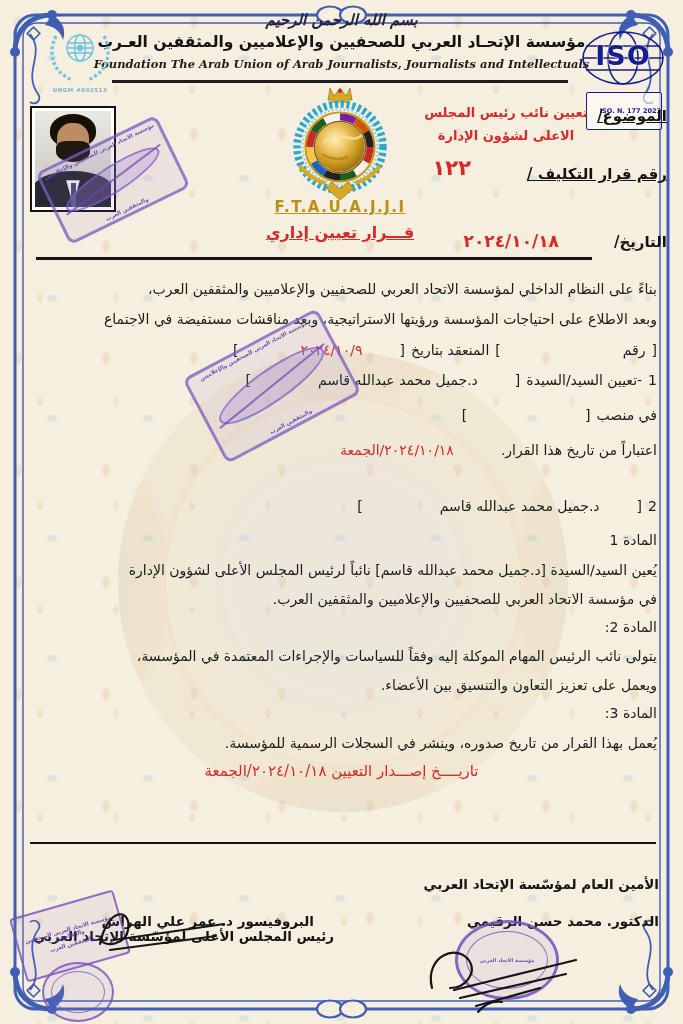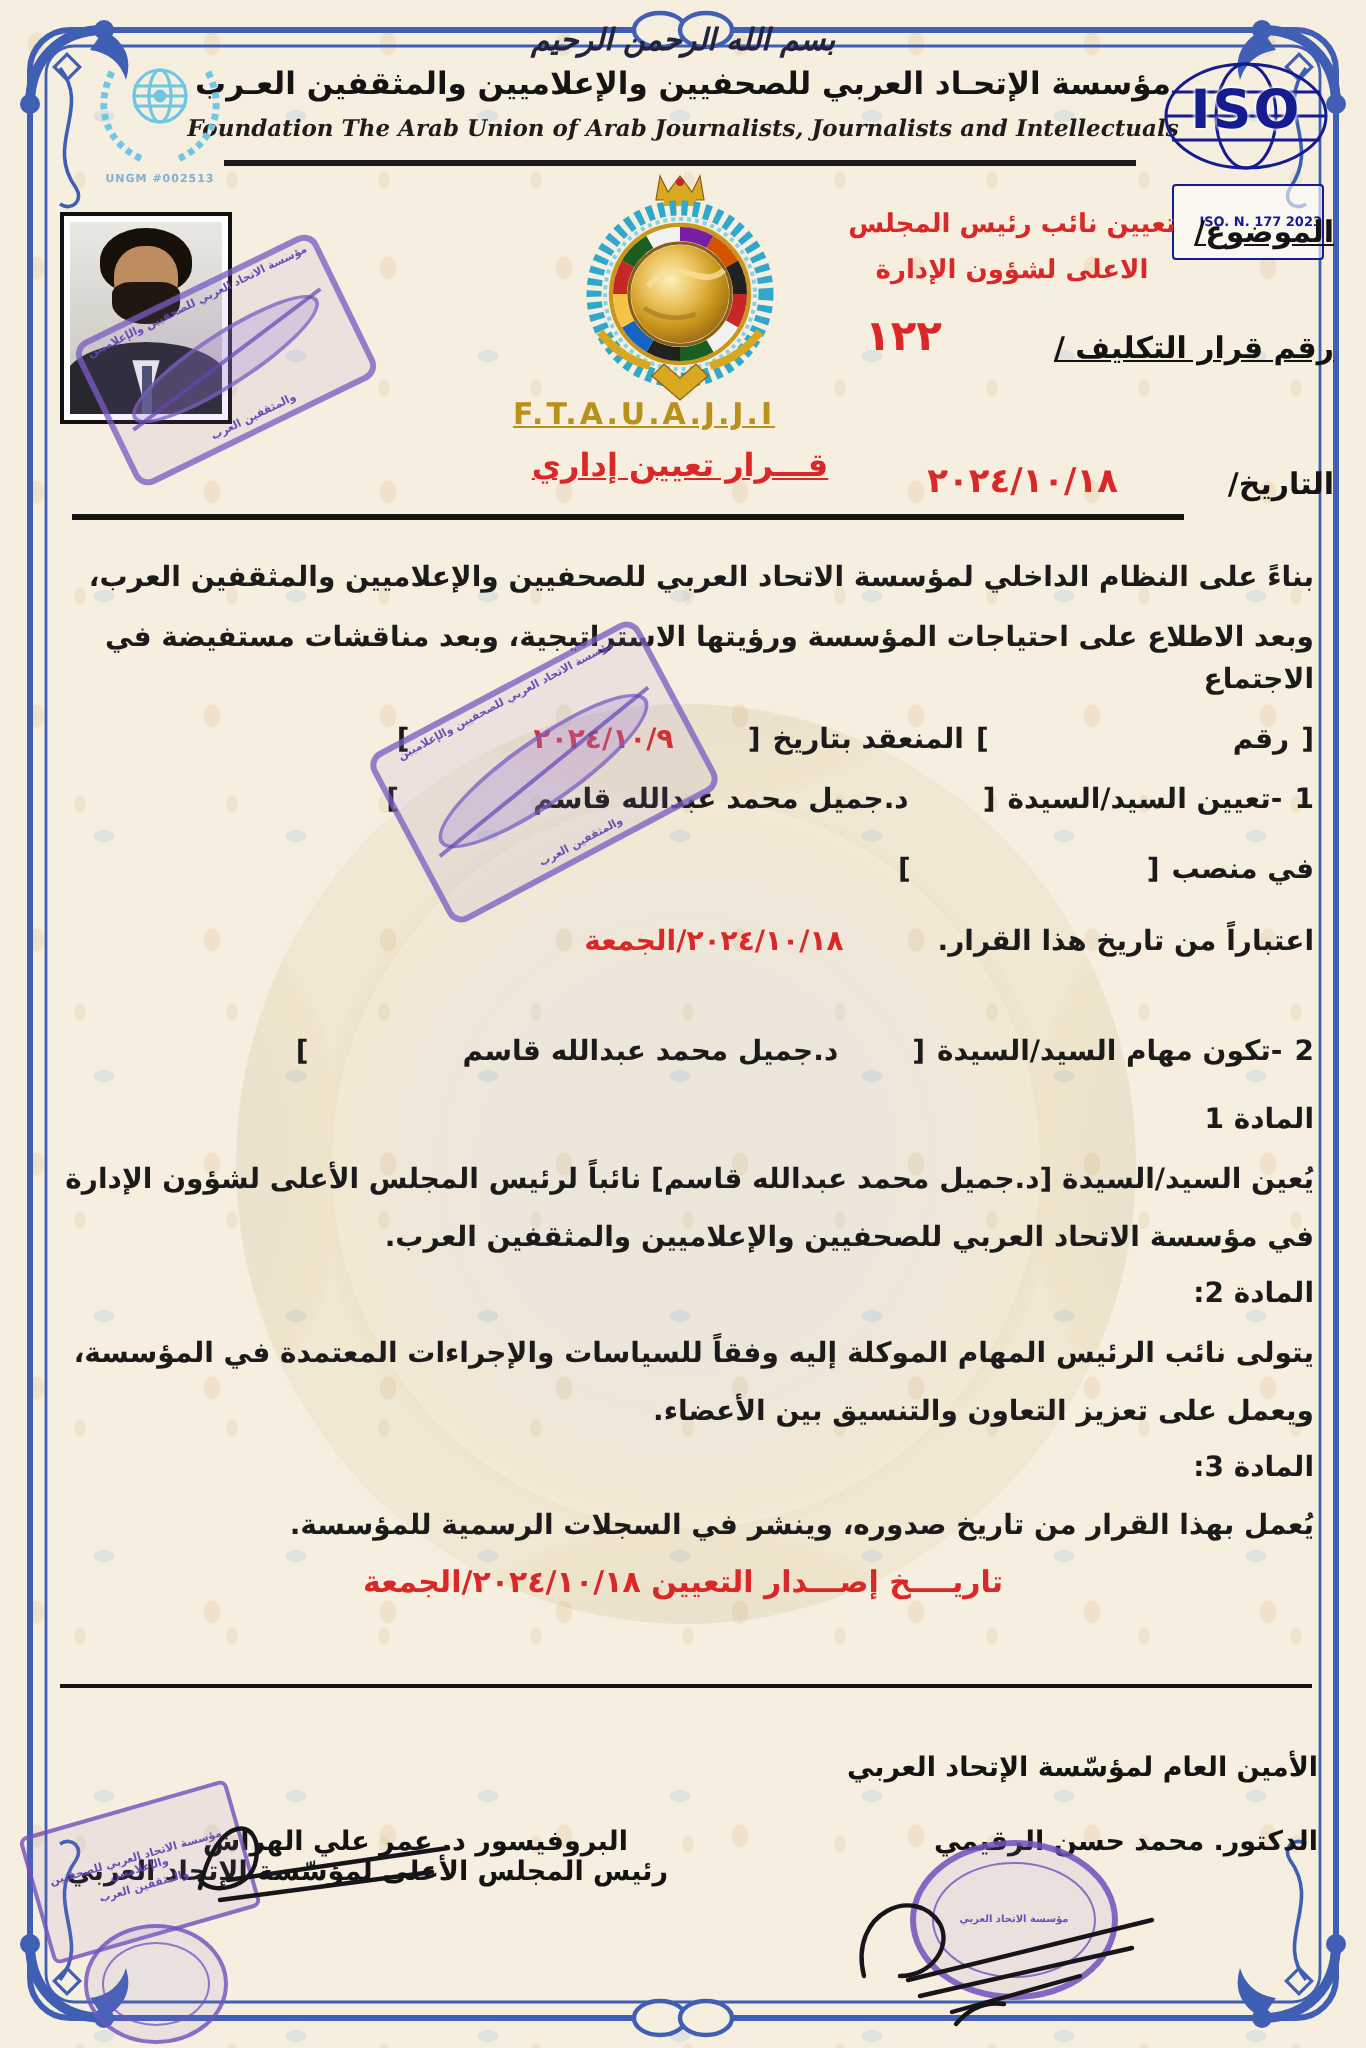--- a/index.html
+++ b/index.html
@@ -47,7 +47,7 @@
   .shirt { left:41%; bottom:2%; width:18%; height:26%; background:#eef0ee; clip-path:polygon(0 0,100% 0,50% 100%); }
   .tie { left:47%; bottom:0; width:6.5%; height:25%; background:#454d6b; }
   .emblem { left:286px; top:86px; width:108px; height:118px; z-index:2; }
-  .acronym { top:198px; left:204px; width:236px; text-align:center; font-size:15px; font-weight:bold;
+  .acronym { top:198px; left:222px; width:236px; text-align:center; font-size:15px; font-weight:bold;
              color:#b8901a; letter-spacing:1.5px; text-decoration:underline; direction:ltr; }
   .decree { top:223px; left:232px; width:216px; text-align:center; font-size:16px; font-weight:bold;
             color:#da2727; text-decoration:underline; }

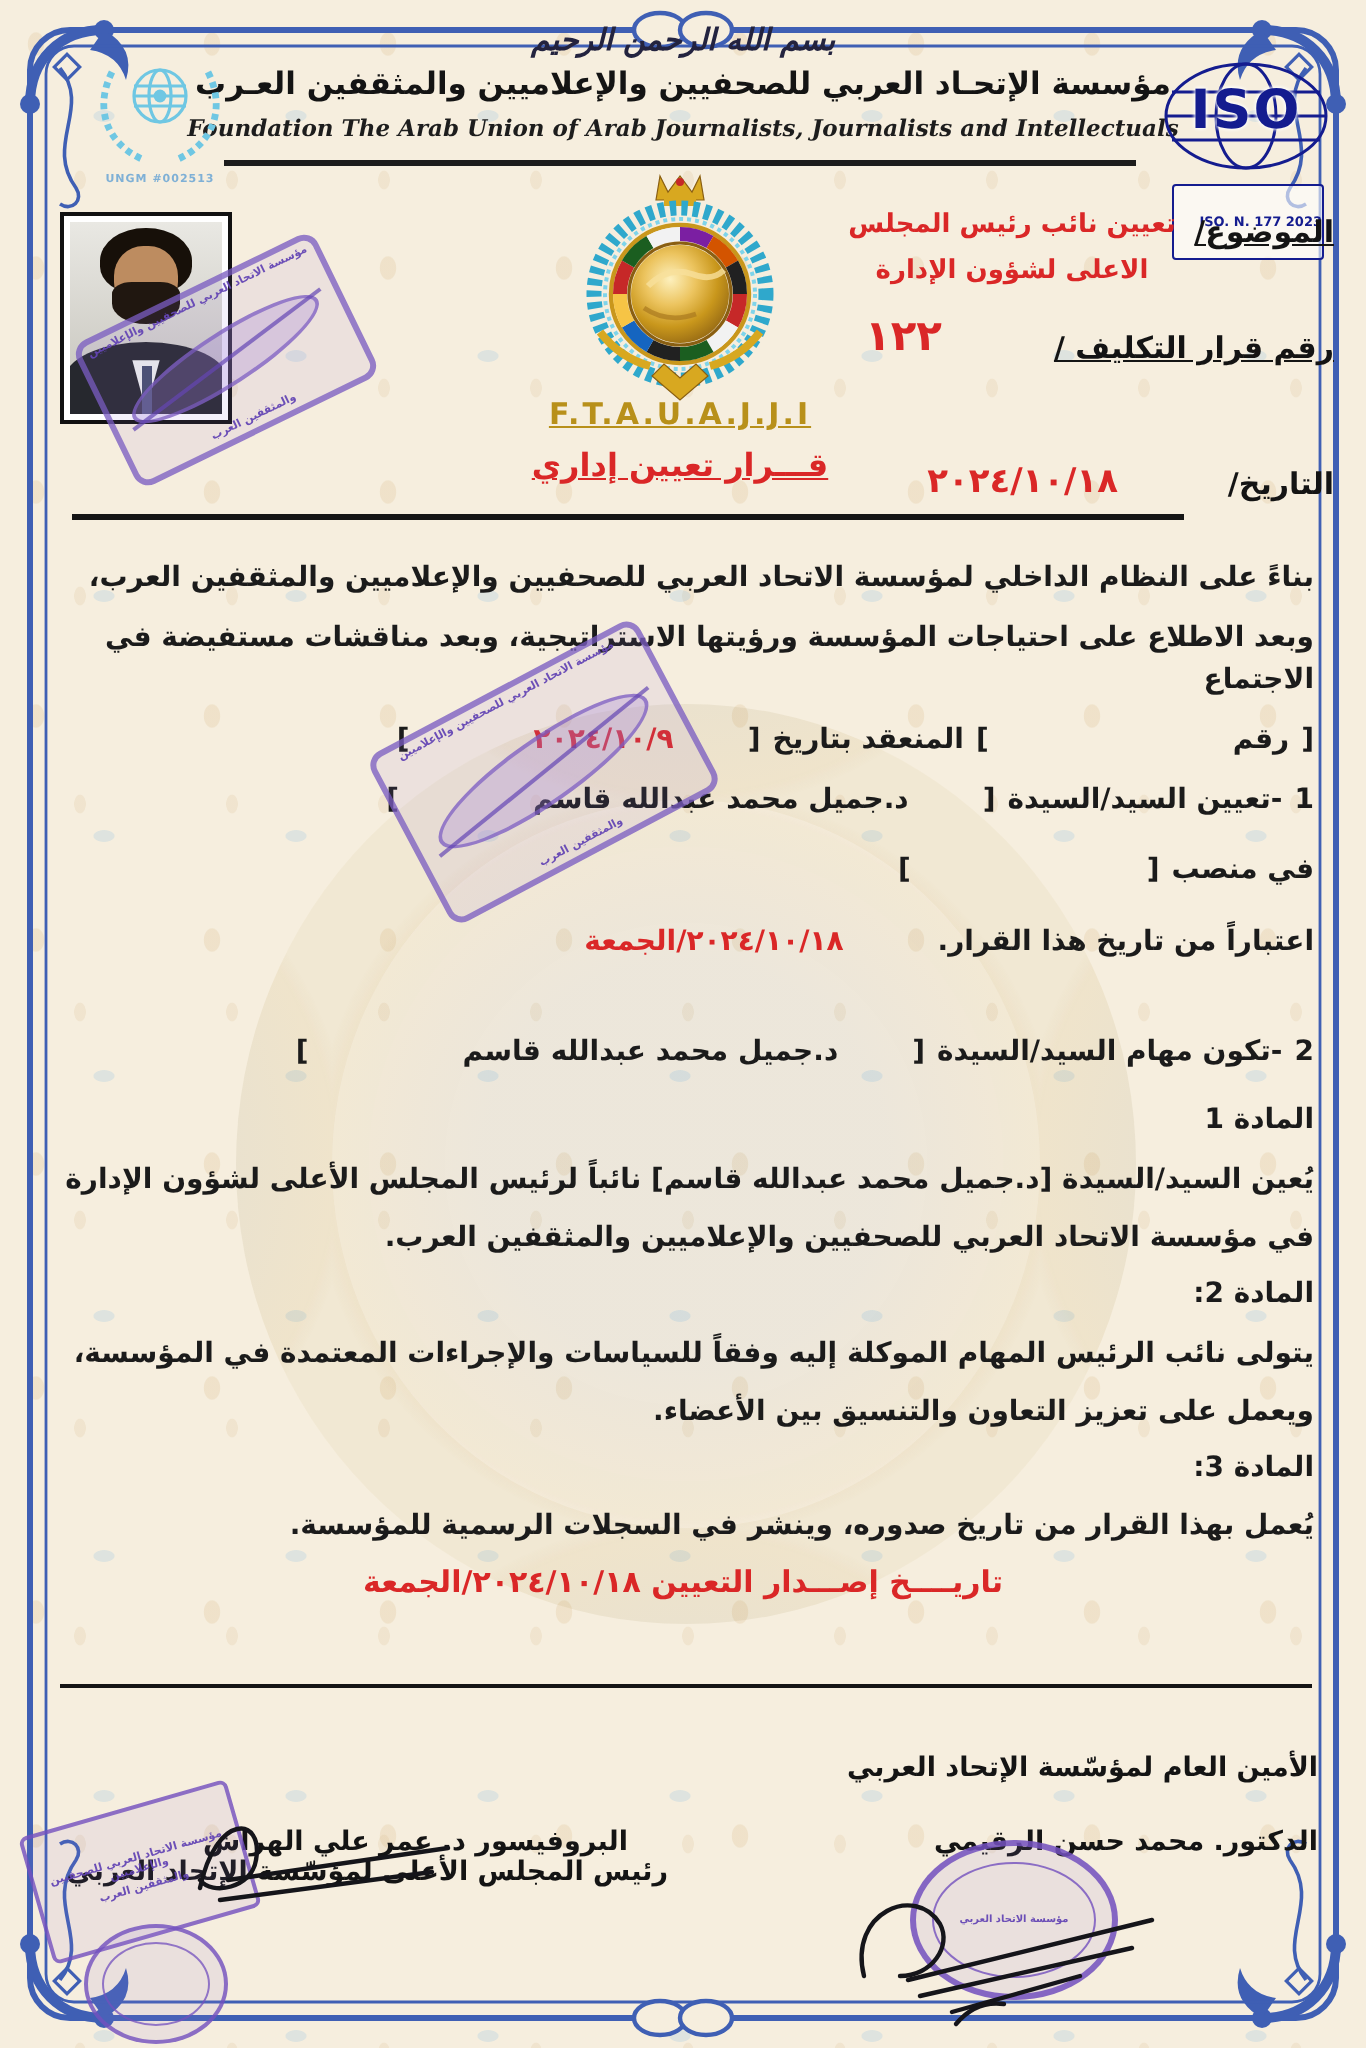--- a/index.html
+++ b/index.html
@@ -63,7 +63,7 @@
               letter-spacing:1.5px; direction:ltr; }
   .thick { left:36px; top:257px; width:556px; height:3.2px; background:#151515; }
   .body { position:absolute; left:26px; right:26px; top:279px; direction:rtl; text-align:right;
-          font-size:14px; font-weight:bold; color:#1b1b1b; z-index:2; }
+          font-size:14px; font-weight:normal; color:#1b1b1b; z-index:2; }
   .b { margin-bottom:10px; line-height:1.45; }
   .row { display:flex; align-items:baseline; column-gap:6px; margin-bottom:10px; line-height:1.45; }
   .mb15 { margin-bottom:15px; } .mb35 { margin-bottom:35px; }

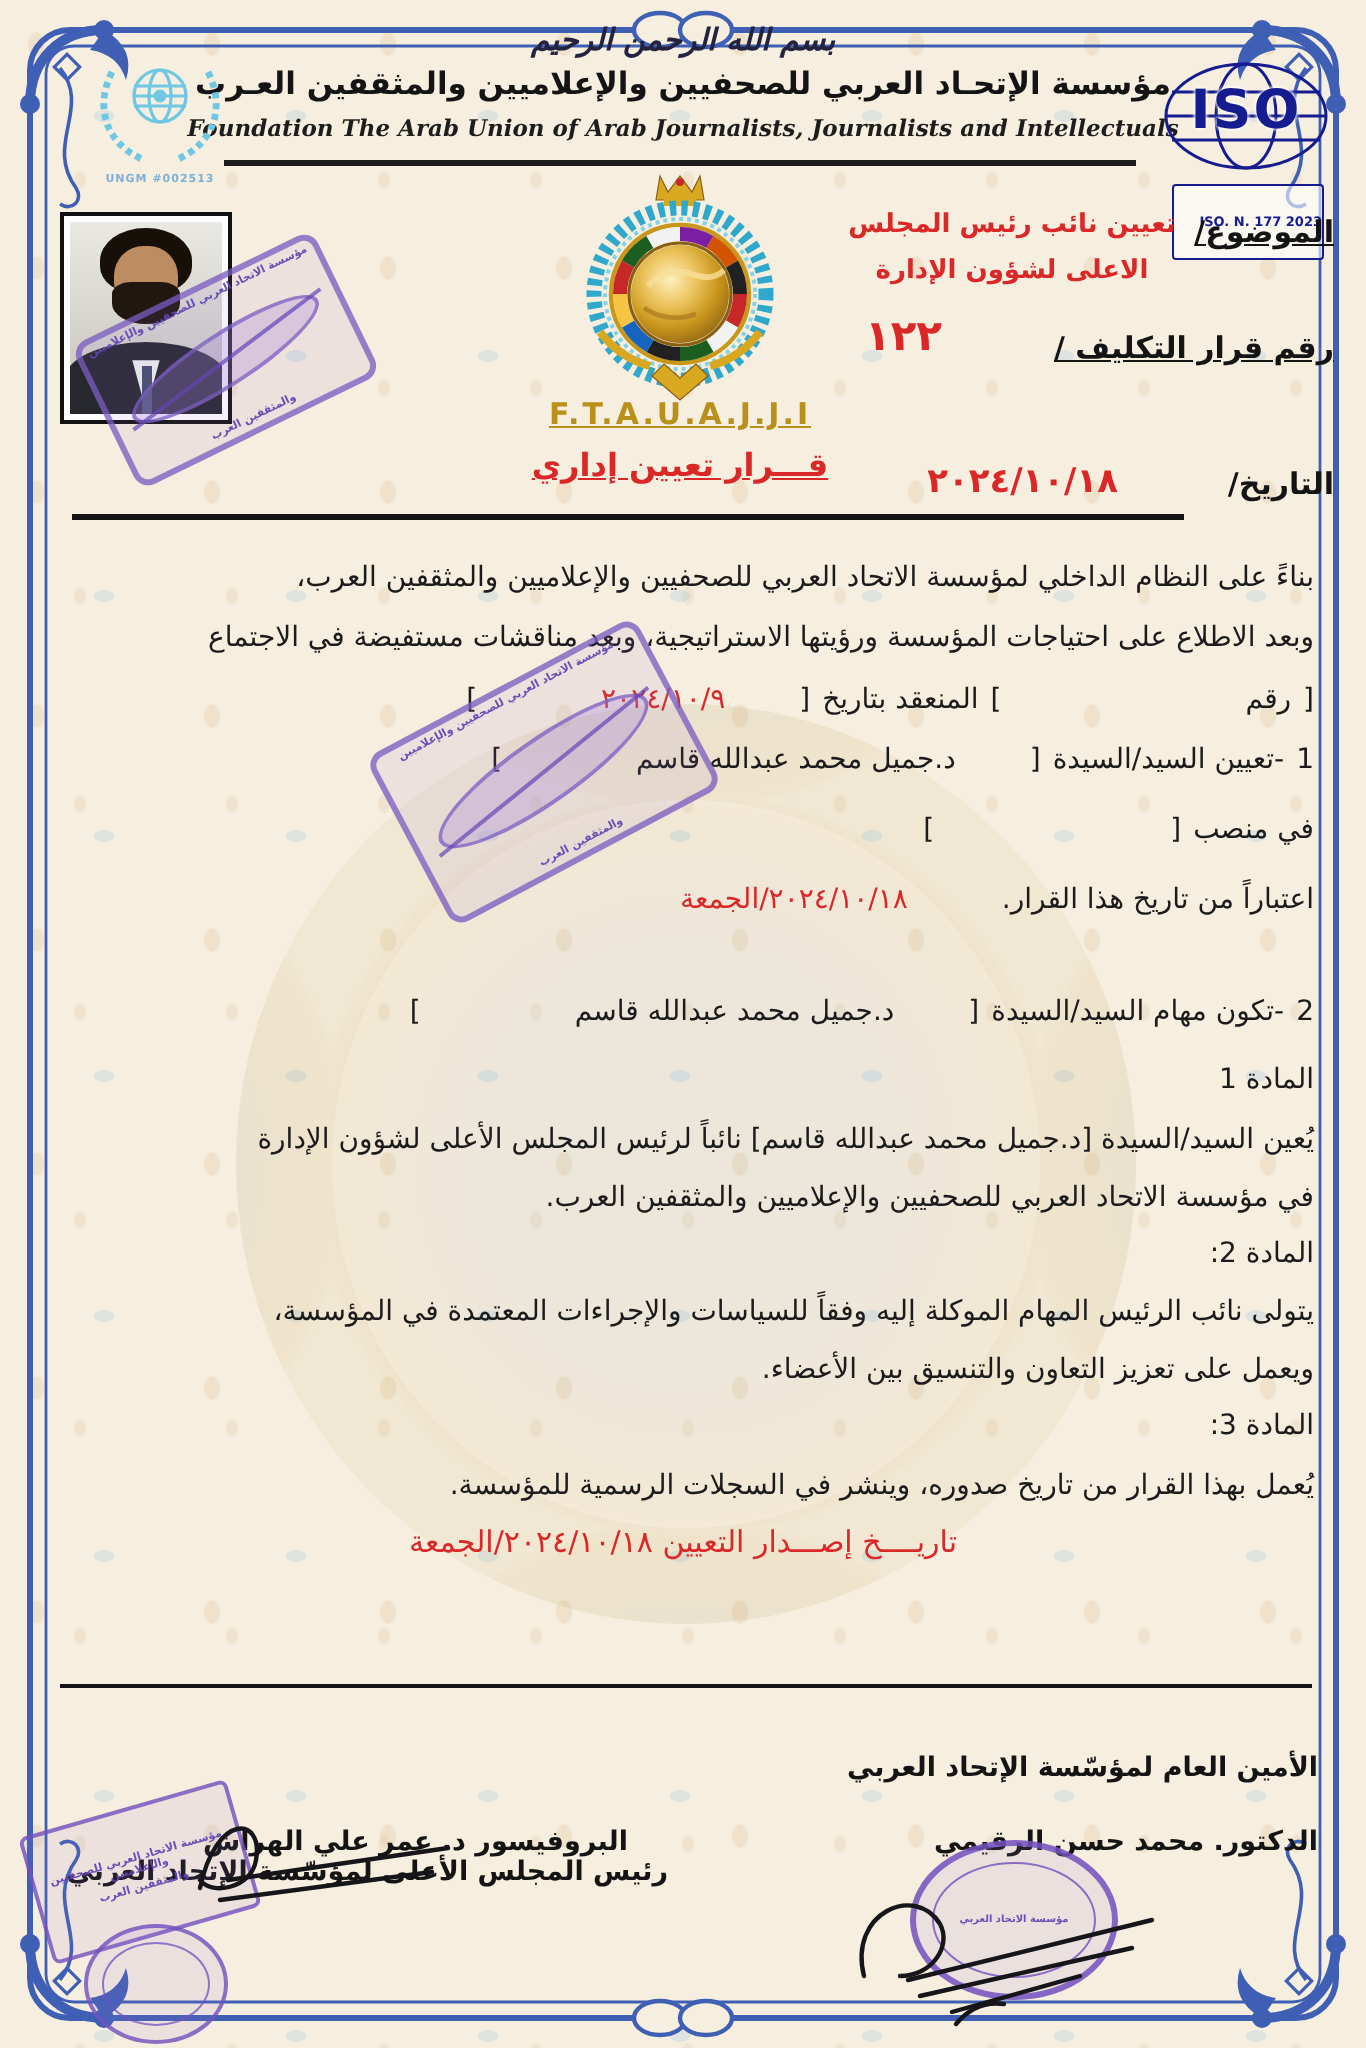--- a/index.html
+++ b/index.html
@@ -269,7 +269,6 @@
 
     <div class="row mb15">
       <span class="ltr">2</span>
-      <span>-تكون مهام السيد/السيدة</span>
       <span>[</span>
       <span class="sp25"></span>
       <span>د.جميل محمد عبدالله قاسم</span>

